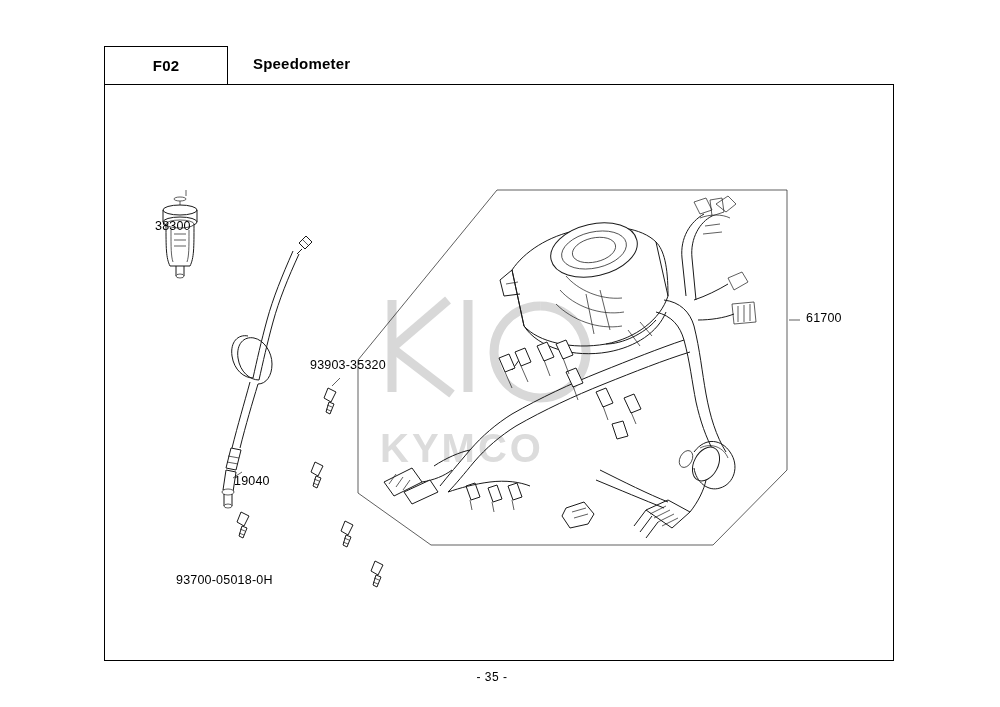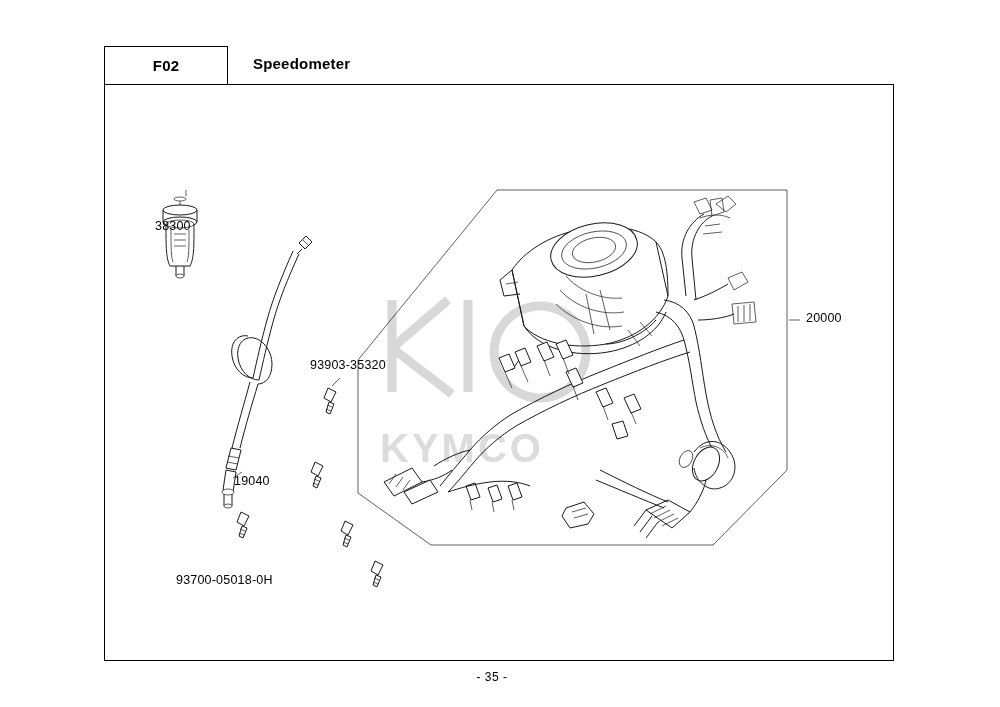--- a/index.html
+++ b/index.html
@@ -307,7 +307,7 @@
   <div class="label lbl-93903">93903-35320</div>
   <div class="label lbl-44830">19040</div>
   <div class="label lbl-93700">93700-05018-0H</div>
-  <div class="label lbl-37200">20000</div>
+  <div class="label lbl-37200">61700</div>
 
   <div class="page-number">- 35 -</div>
 </div>

